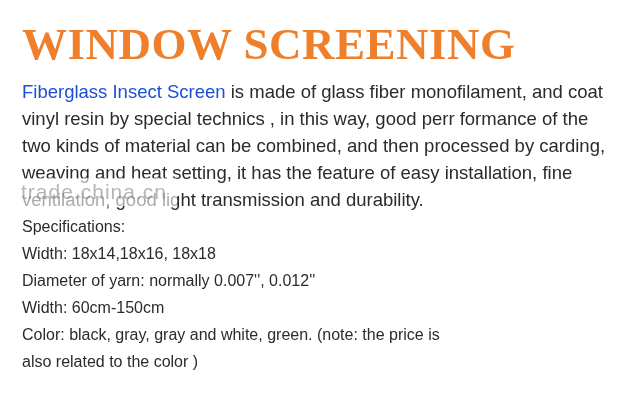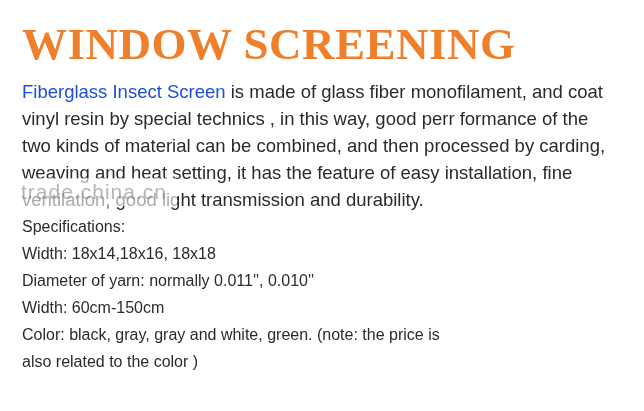--- a/index.html
+++ b/index.html
@@ -80,7 +80,7 @@
   <div class="spec-block">
     <div class="spec-line">Specifications:</div>
     <div class="spec-line">Width: 18x14,18x16, 18x18</div>
-    <div class="spec-line">Diameter of yarn: normally 0.011'', 0.010''</div>
+    <div class="spec-line">Diameter of yarn: normally 0.007'', 0.012''</div>
     <div class="spec-line">Width: 60cm-150cm</div>
     <div class="spec-line">Color: black, gray, gray and white, green. (note: the price is</div>
     <div class="spec-line">also related to the color )</div>

